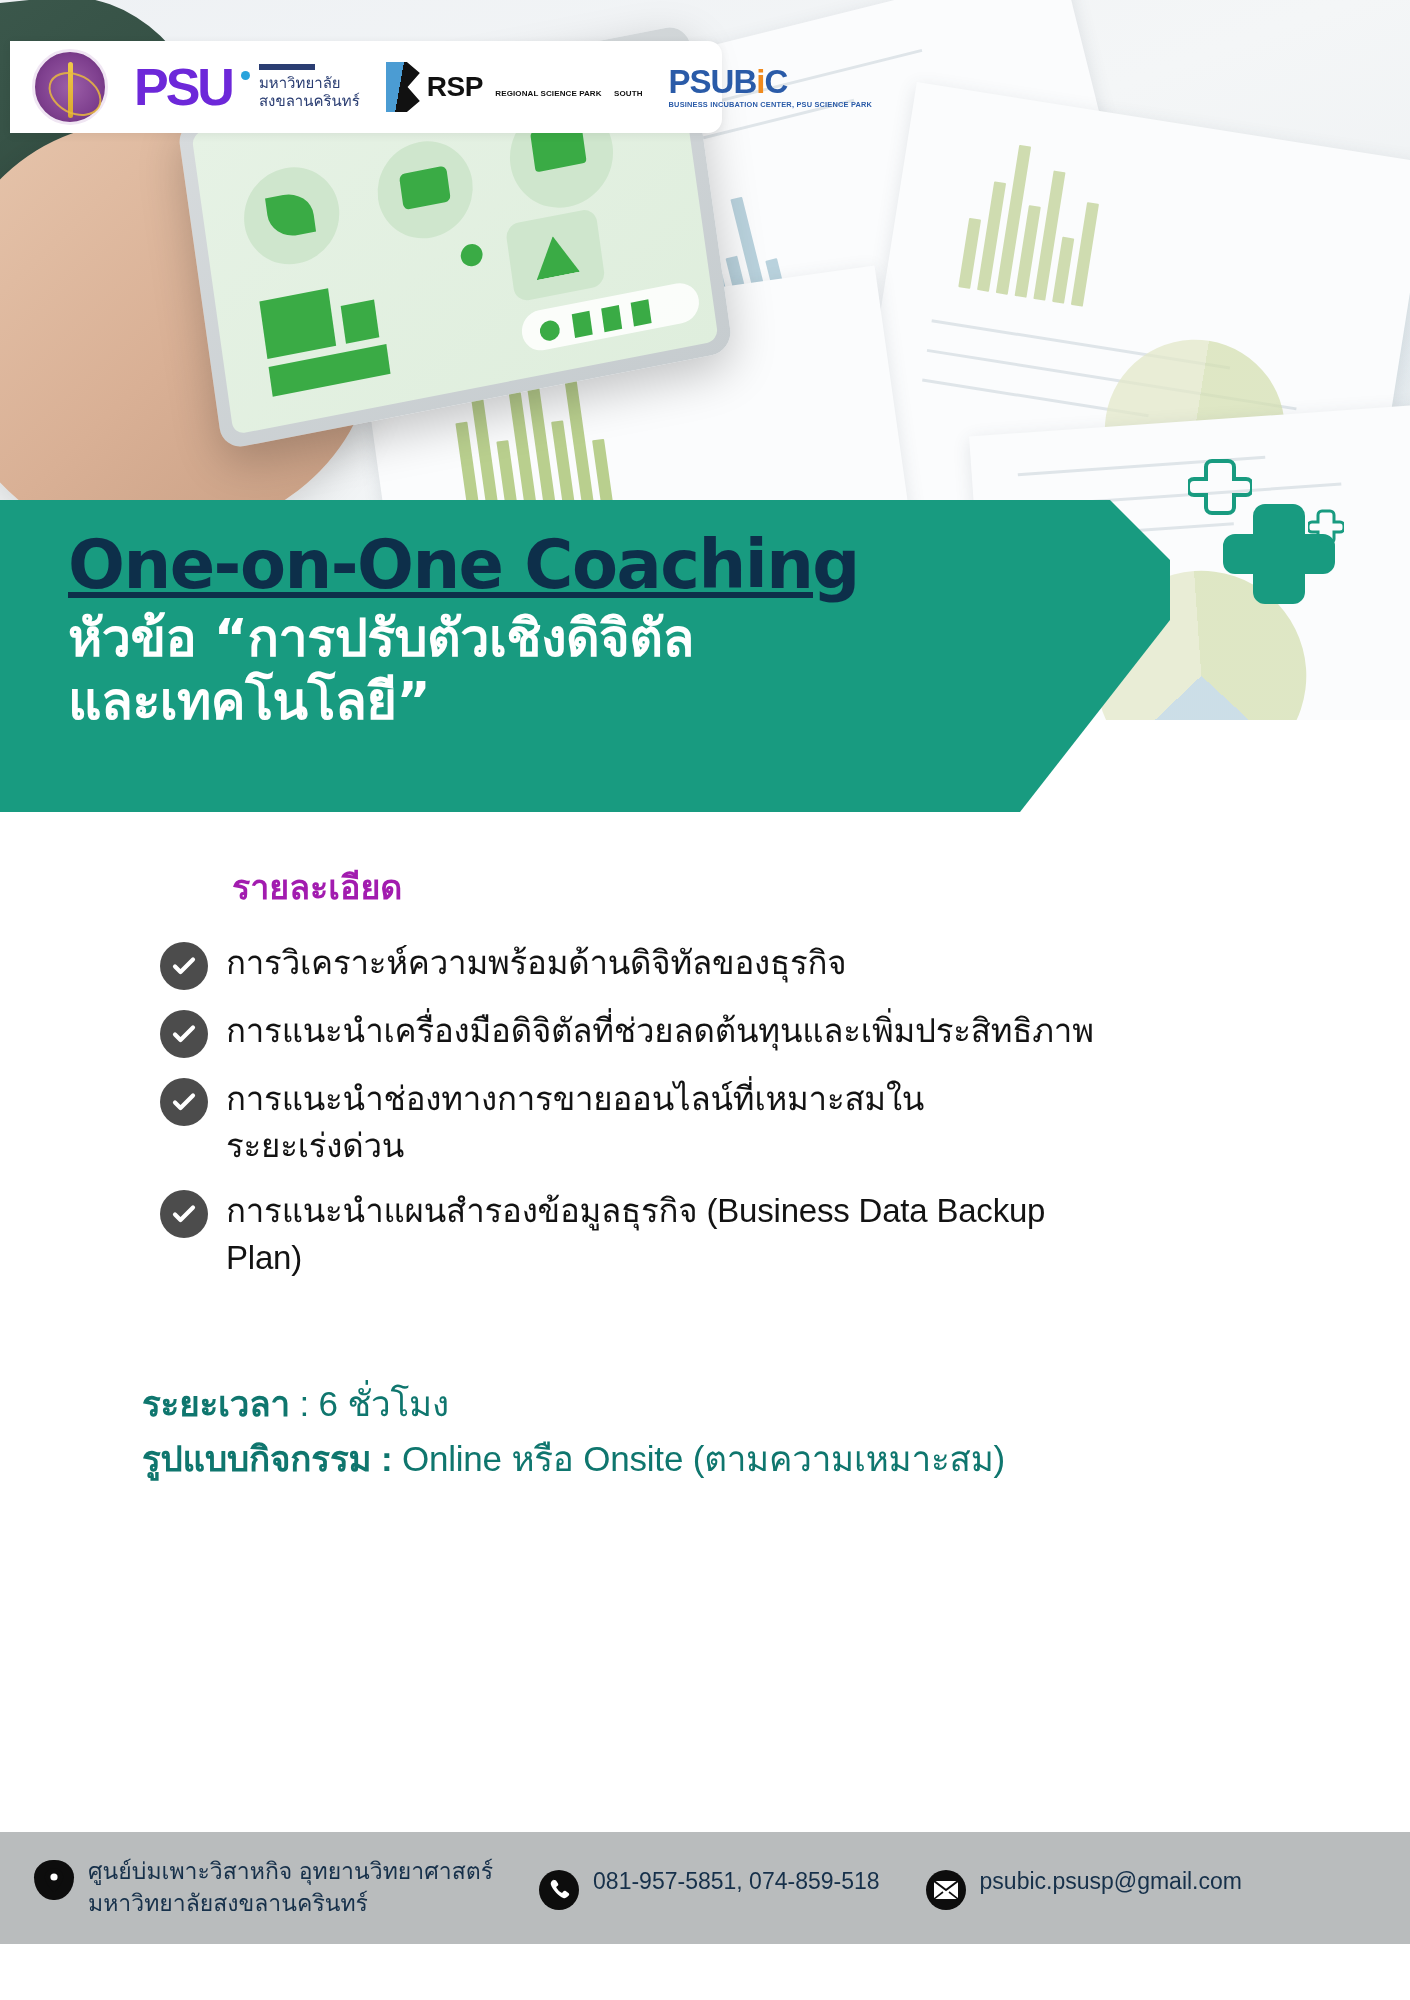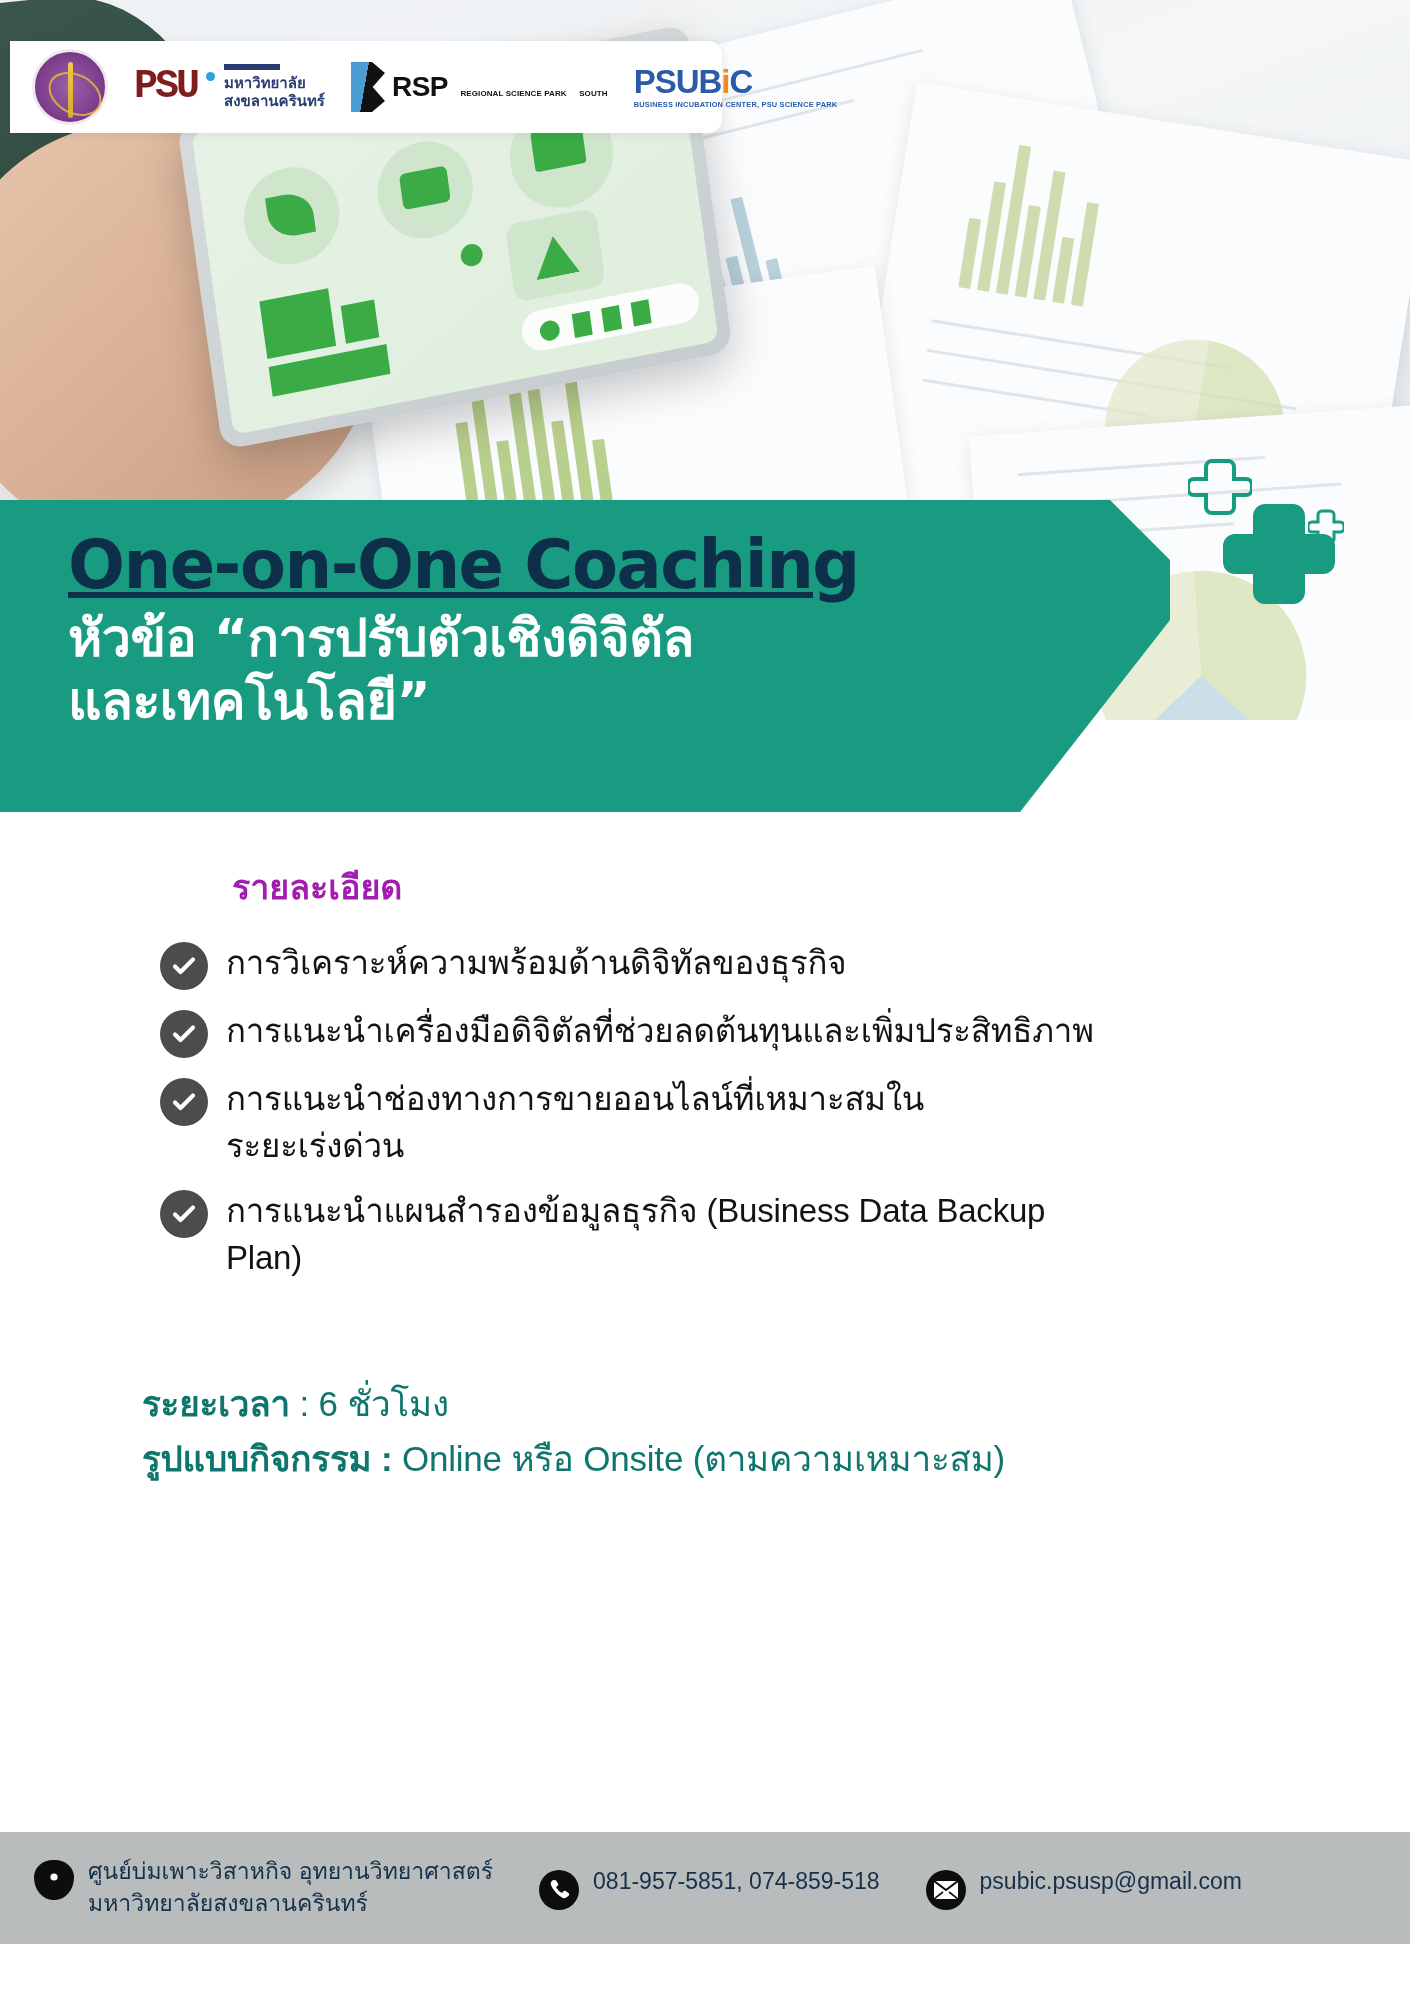--- a/index.html
+++ b/index.html
@@ -148,9 +148,9 @@
   }
   .logo-psu-word { display: flex; align-items: center; gap: 9px; flex: 0 0 auto; }
   .psu-mark {
-    font-size: 40px; font-weight: 700; color: #7f1d1d;
+    font-size: 52px; font-weight: 700; color: #6d28d9;
     letter-spacing: -3px; line-height: .9;
-    font-family: Liberation Mono, monospace;
+    font-family: Liberation Sans, sans-serif;
   }
   .psu-dot { width: 9px; height: 9px; border-radius: 50%; background: #29a3dc; margin-bottom: 22px; }
   .psu-th { font-size: 15px; color: #2a3d72; line-height: 1.18; font-weight: 700; white-space: nowrap; }

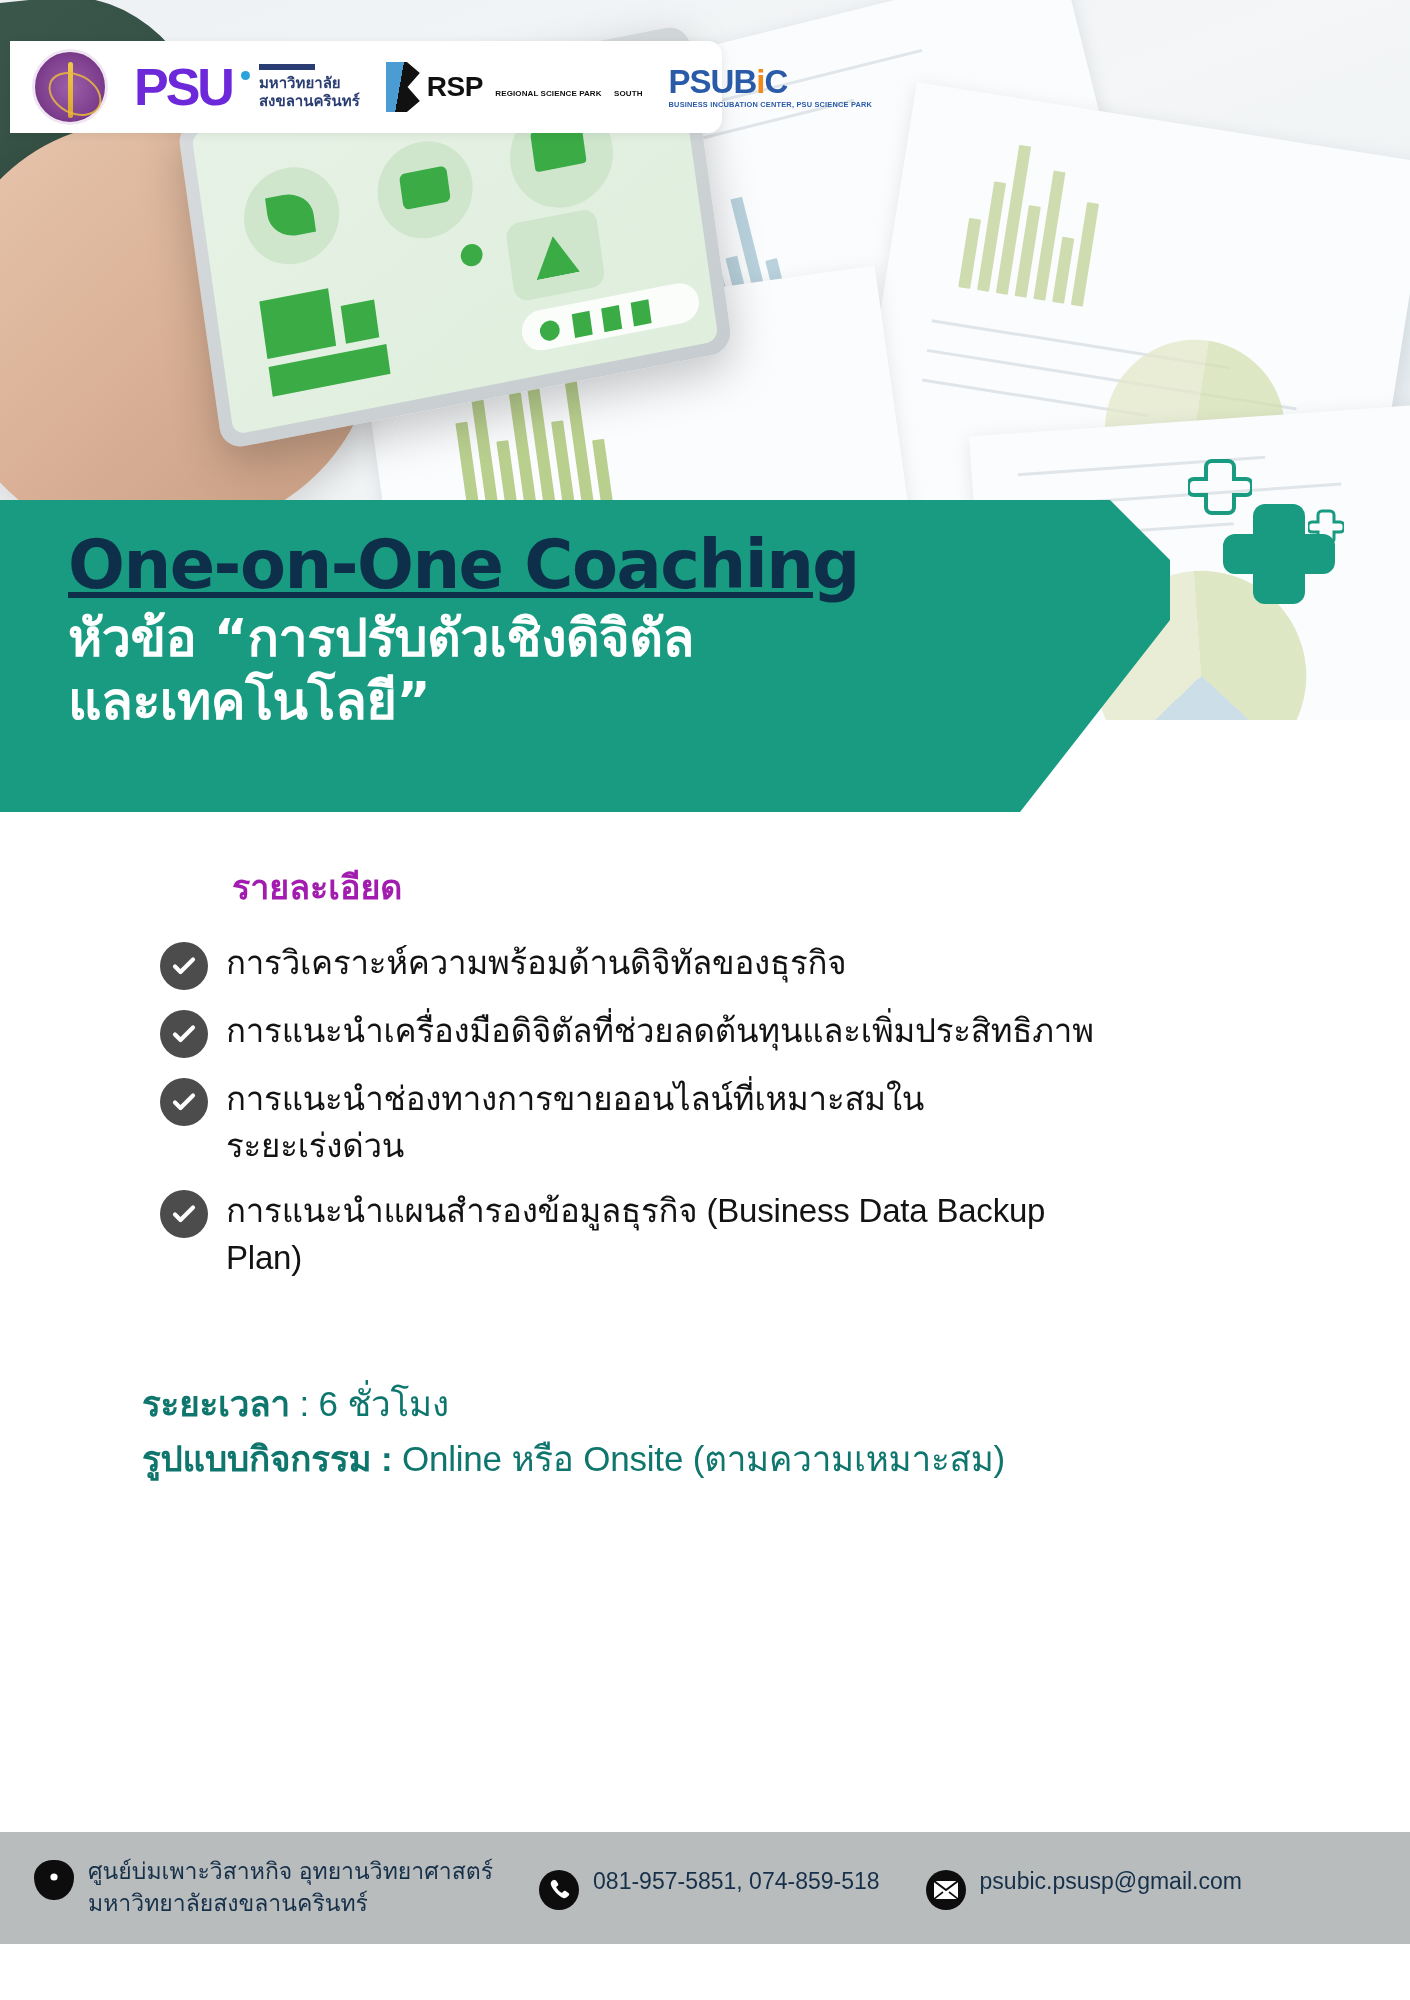--- a/index.html
+++ b/index.html
@@ -153,7 +153,7 @@
     font-family: Liberation Sans, sans-serif;
   }
   .psu-dot { width: 9px; height: 9px; border-radius: 50%; background: #29a3dc; margin-bottom: 22px; }
-  .psu-th { font-size: 15px; color: #2a3d72; line-height: 1.18; font-weight: 700; white-space: nowrap; }
+  .psu-th { font-size: 15px; color: #2a3d72; line-height: 1.18; font-weight: 400; white-space: nowrap; }
   .psu-th .rule { display: block; width: 56px; height: 6px; background: #2a3d72; margin-bottom: 4px; }
 
   .logo-rsp { display: flex; align-items: center; gap: 7px; flex: 0 0 auto; }

